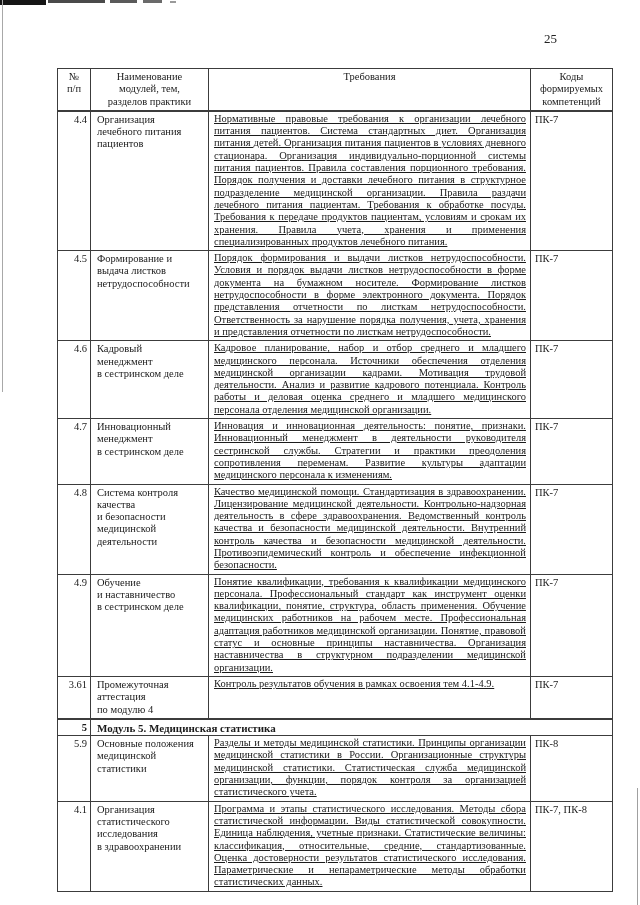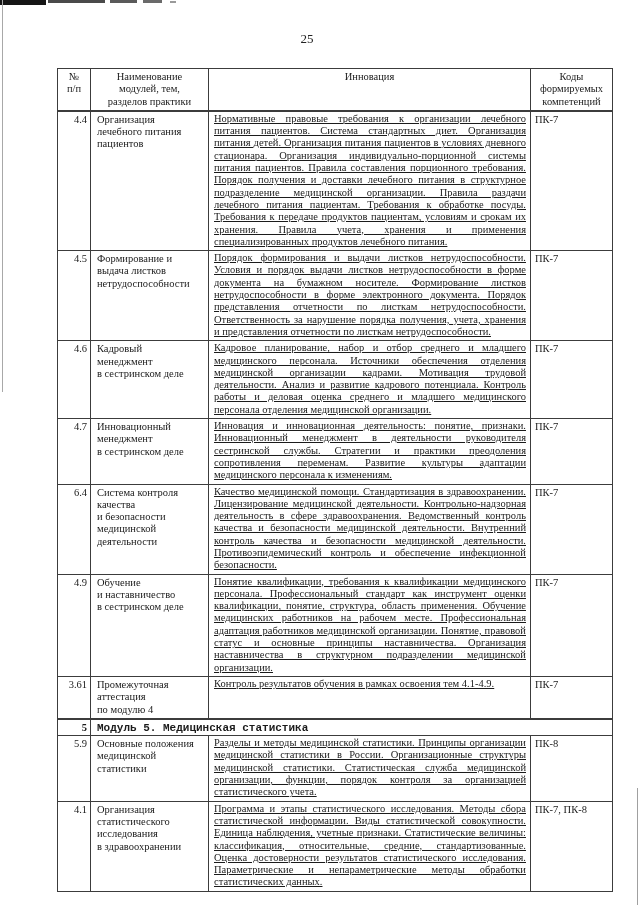--- a/index.html
+++ b/index.html
@@ -25,7 +25,7 @@
   .page-number {
     position: absolute;
     top: 31px; left: 57px; width: 500px;
-    text-align: center;
+    text-align: right;
     font-size: 13px;
     color: #222;
   }

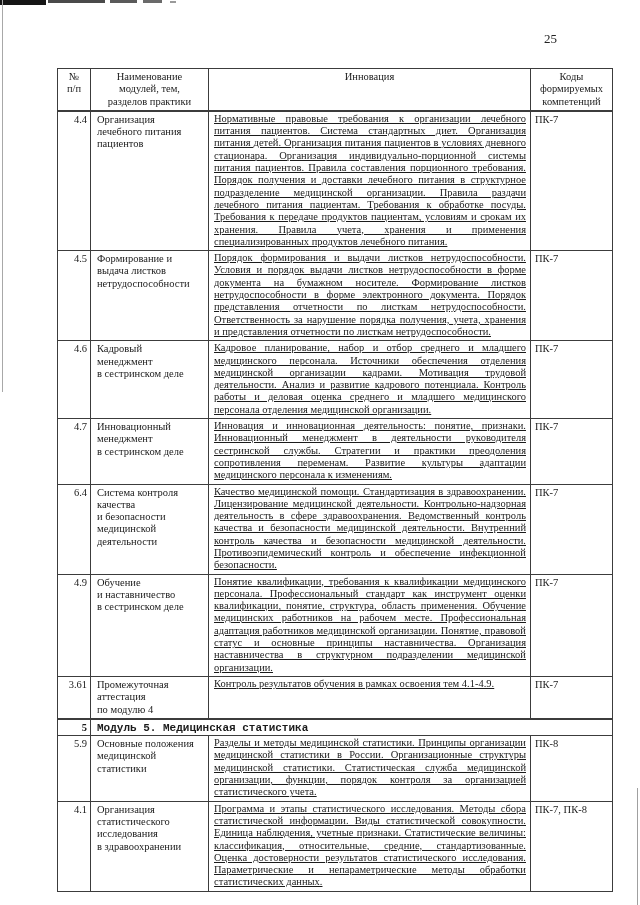--- a/index.html
+++ b/index.html
@@ -112,7 +112,7 @@
       <th>Наименование
 модулей, тем,
 разделов практики</th>
-      <th>Инновация</th>
+      <th>Требования</th>
       <th>Коды
 формируемых
 компетенций</th>

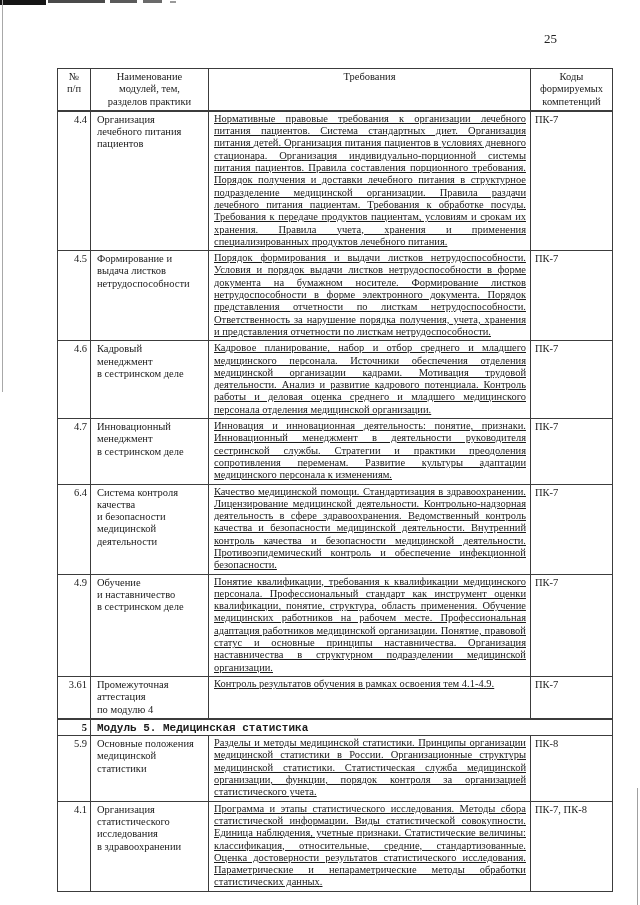--- a/index.html
+++ b/index.html
@@ -152,7 +152,7 @@
       <td class="cell-codes">ПК-7</td>
     </tr>
     <tr>
-      <td class="cell-num">6.4</td>
+      <td class="cell-num">4.8</td>
       <td class="cell-name">Система контроля
 качества
 и безопасности

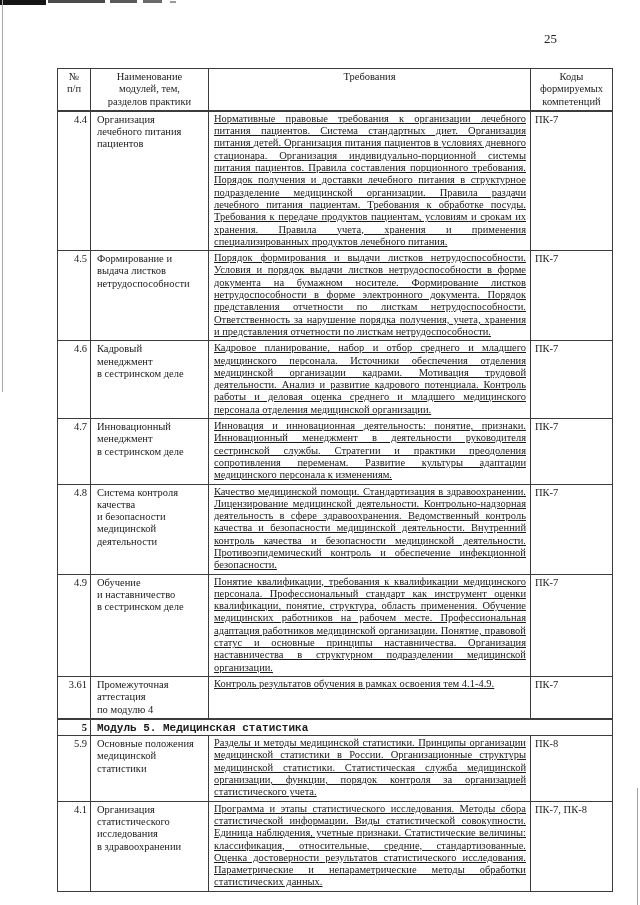--- a/index.html
+++ b/index.html
@@ -82,7 +82,6 @@
   tr.module-row td.cell-module-title {
     padding: 2px 2px 1px 6px;
     font-size: 11px;
-    font-family: Liberation Mono, monospace;
   }
 </style>
 </head>

